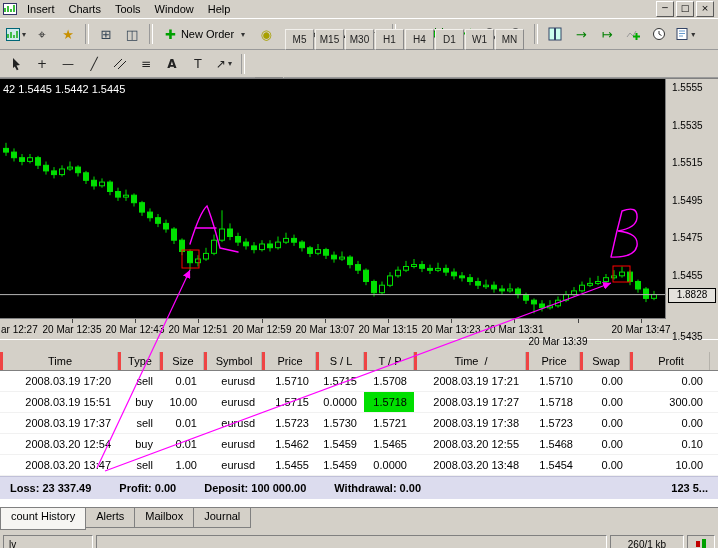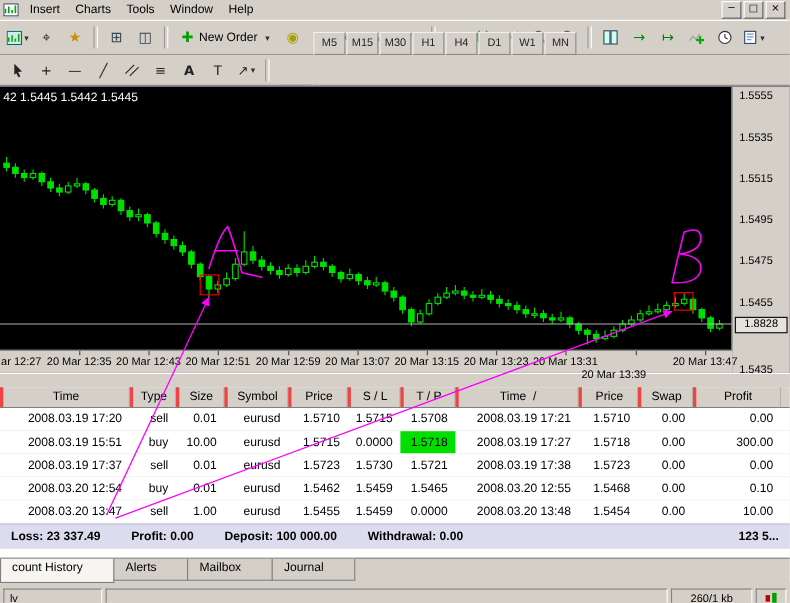--- a/index.html
+++ b/index.html
@@ -56,7 +56,7 @@
   .sright{margin-left:auto;}
   .t-filler{height:8px;background:#fff;}
   .tabs{height:22px;background:#d4d0c8;display:flex;align-items:flex-start;border-top:1px solid #808080;}
-  .tab{height:17px;padding:2px 28px 0 10px;border:1px solid #808080;border-top:none;background:#d4d0c8;
+  .tab{height:17px;padding:2px 10px 0 10px;border:1px solid #808080;border-top:none;background:#d4d0c8;
        font-size:11px;margin-right:-1px;}
   .tab.active{background:#f6f5f2;height:19px;}
   

